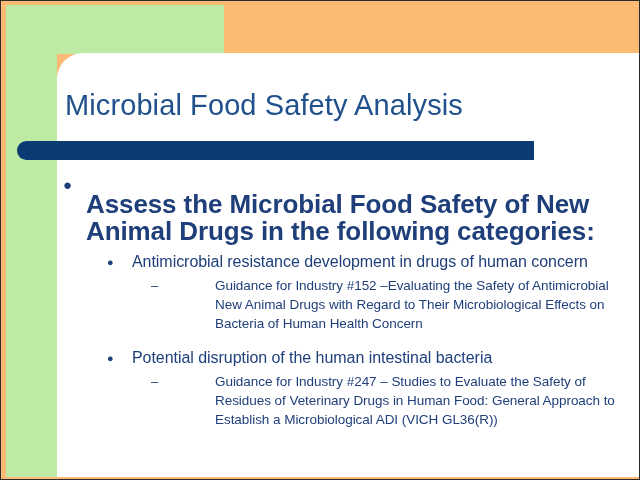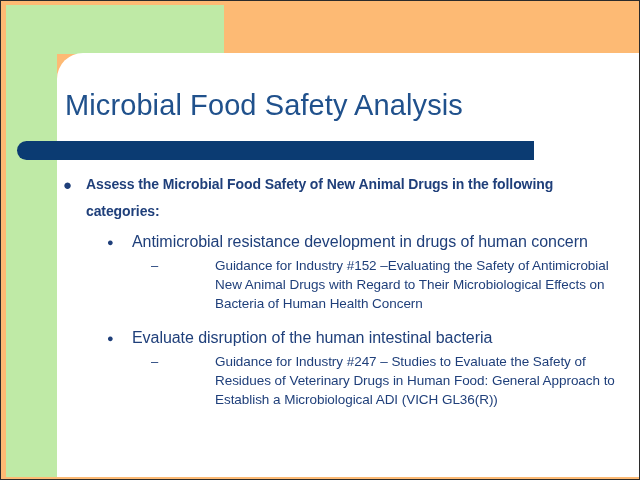--- a/index.html
+++ b/index.html
@@ -115,10 +115,11 @@
     line-height: 27px;
   }
   .lvl1 .btext {
-    font-size: 14px;
+    font-size: 26px;
     line-height: 27px;
     font-weight: bold;
     letter-spacing: -0.1px;
+    margin-top: 20px;
   }
 
   

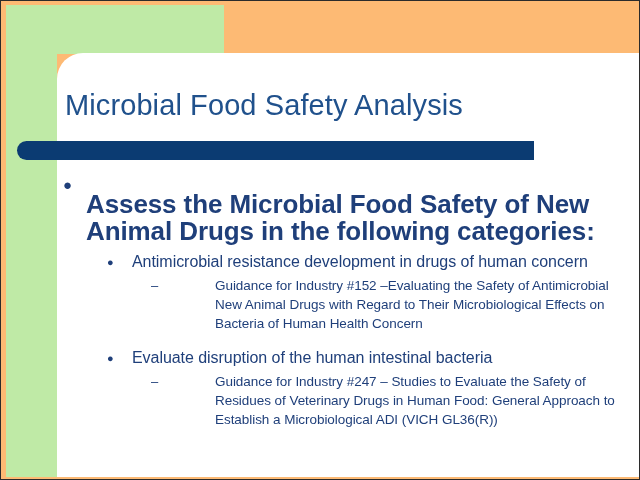--- a/index.html
+++ b/index.html
@@ -192,7 +192,7 @@
 
     <div class="bullet-row lvl2">
       <span class="marker">●</span>
-      <span class="btext">Evaluate disruption of the human intestinal bacteria</span>
+      <span class="btext">Potential disruption of the human intestinal bacteria</span>
     </div>
 
     <div class="bullet-row lvl3">

